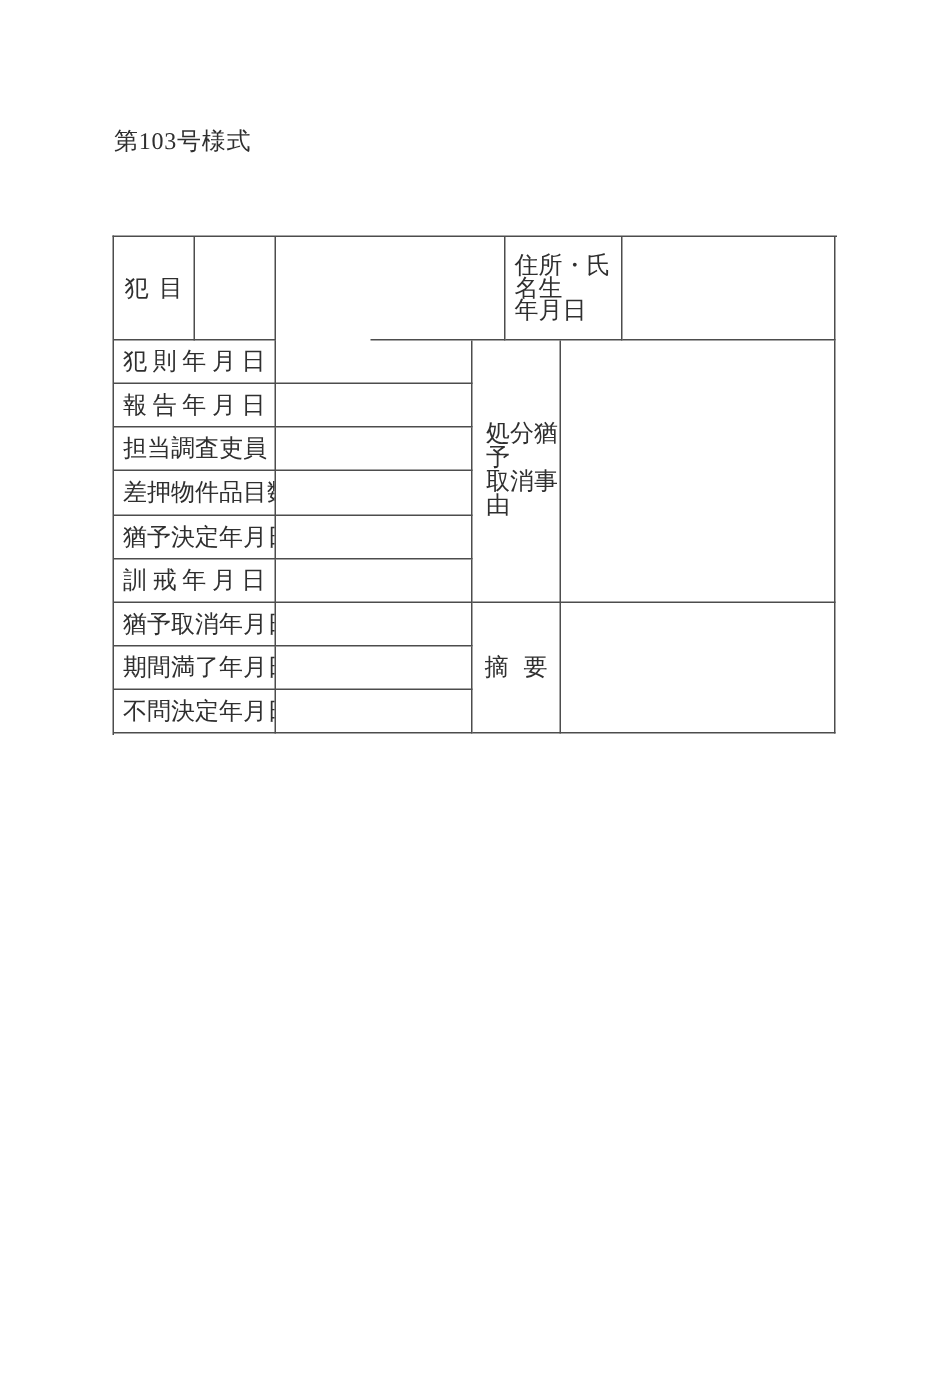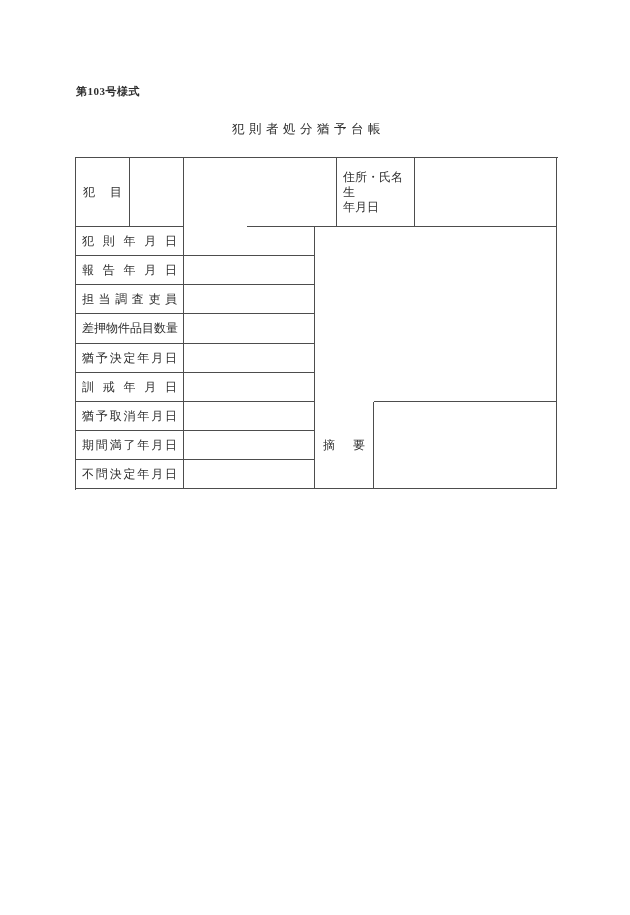--- a/index.html
+++ b/index.html
@@ -24,9 +24,8 @@
     position: absolute;
     left: 76px;
     top: 84px;
-    font-size: 11px;
+    font-size: 16px;
     letter-spacing: 0.5px;
-    font-weight: bold;
   }
   .doc-title {
     position: absolute;

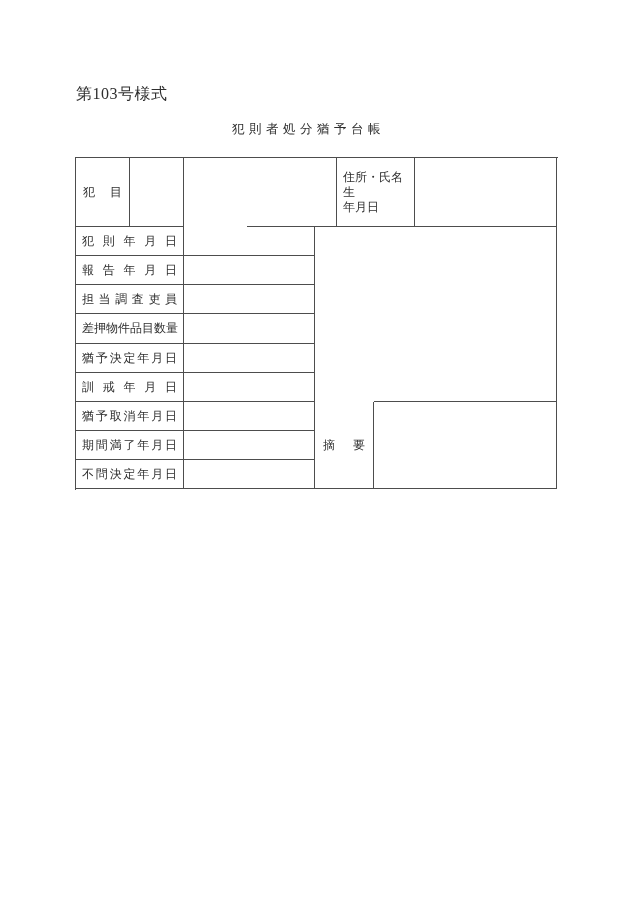--- a/index.html
+++ b/index.html
@@ -89,7 +89,6 @@
 
   <div class="form-number">第103号様式</div>
 
-  <div class="doc-title">犯則者処分猶予台帳</div>
 
   <div class="form-table">
 

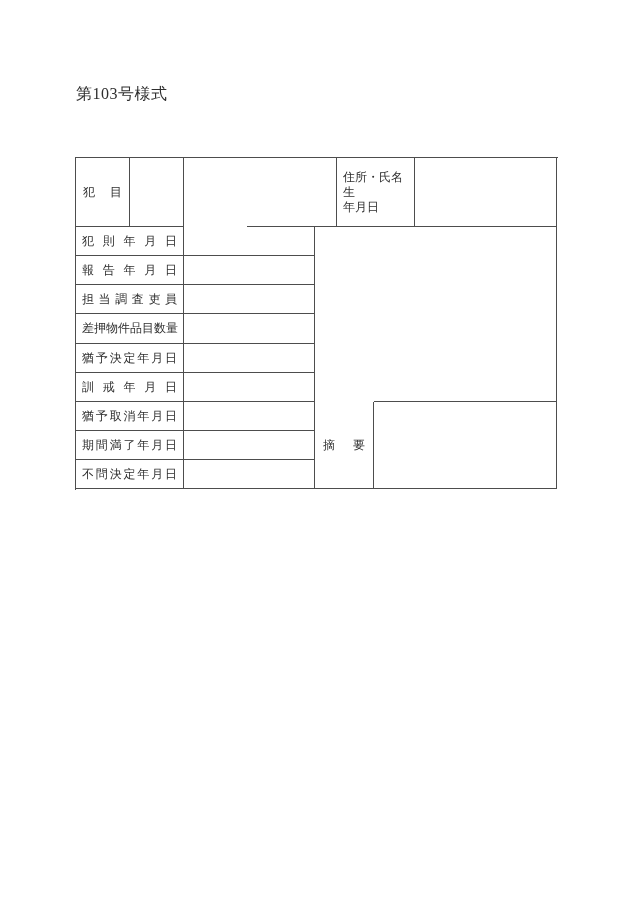--- a/index.html
+++ b/index.html
@@ -52,7 +52,7 @@
     border-bottom: 1px solid var(--border-color);
     display: flex;
     align-items: center;
-    font-size: 12px;
+    font-size: 16px;
     overflow: hidden;
   }
   .jchars { justify-content: space-between; }

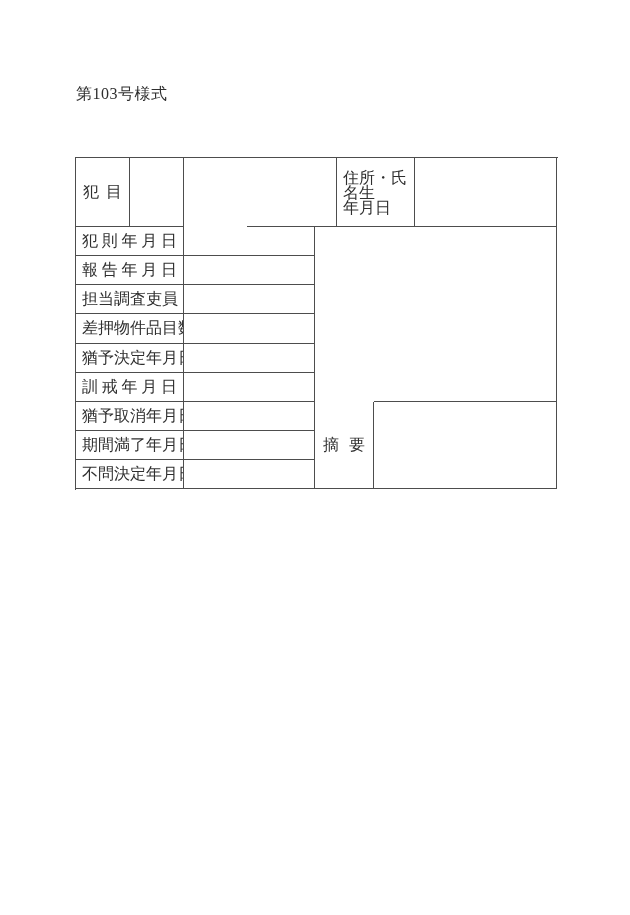--- a/index.html
+++ b/index.html
@@ -195,6 +195,8 @@
       </div>
     <div class="cell" style="left:108px; top:302px; width:131px; height:29px;"></div>
 
+    <div class="cell preline lh16" style="left:239px; top:69px; width:59px; height:175px; padding-left:9px;">処分猶予
+取消事由</div>
     <div class="cell" style="left:298px; top:69px; width:183px; height:175px;"></div>
 
     <div class="cell jchars pad8" style="left:239px; top:244px; width:59px; height:87px;">

